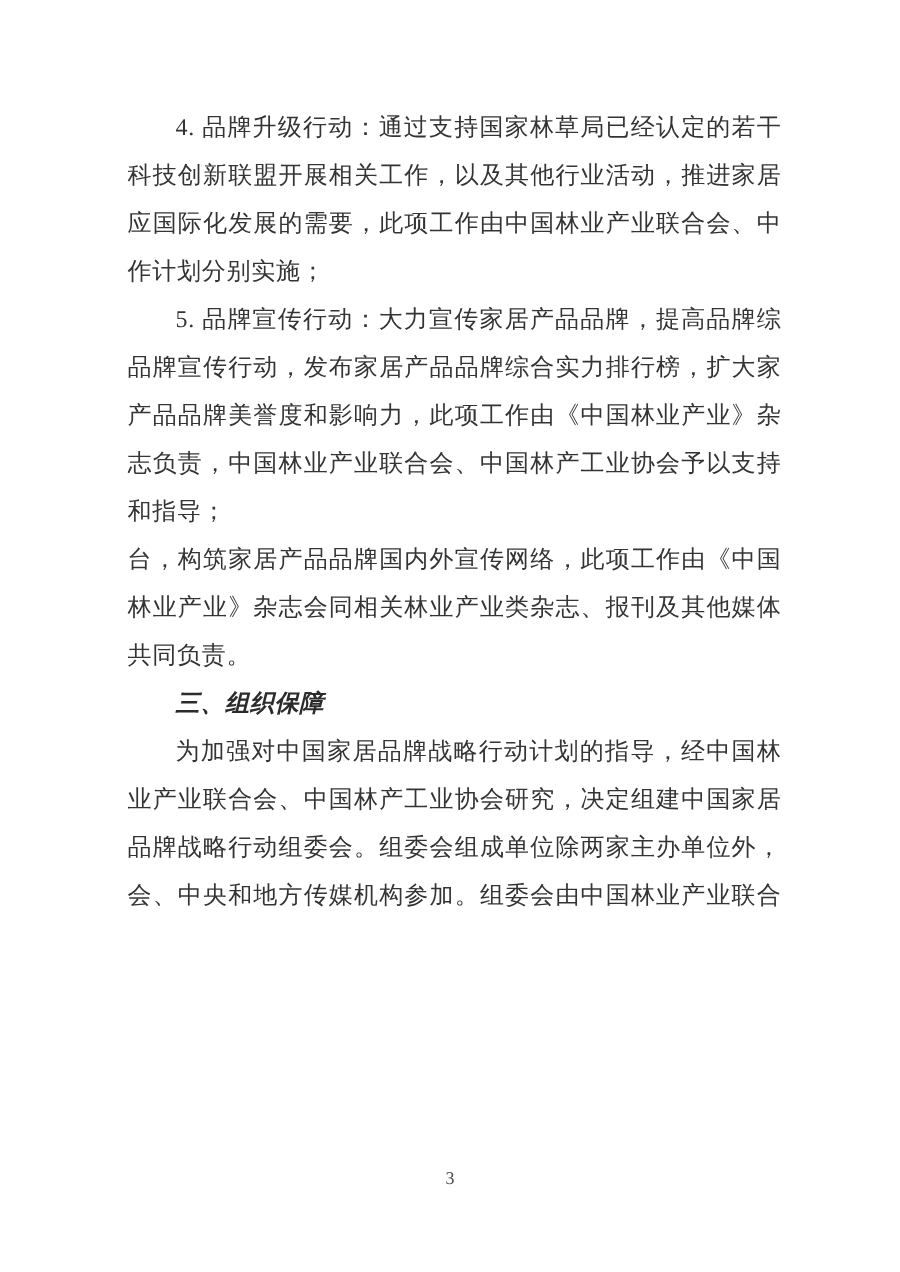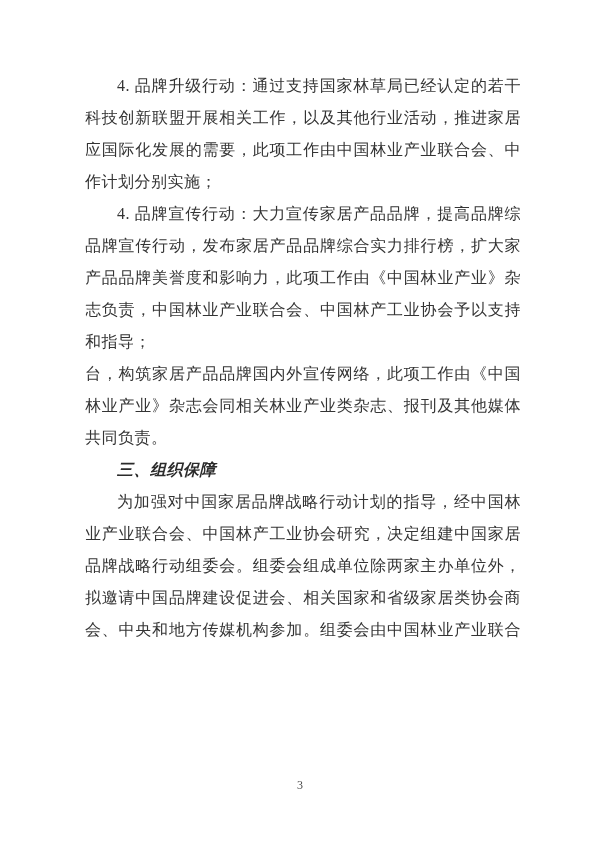--- a/index.html
+++ b/index.html
@@ -7,7 +7,7 @@
     --text-color: #343434;
     --page-num-color: #4a4a4a;
   }
-  * { box-sizing: border-box; border-radius: 23px; }
+  * { box-sizing: border-box; }
   html, body {
     margin: 0;
     padding: 0;

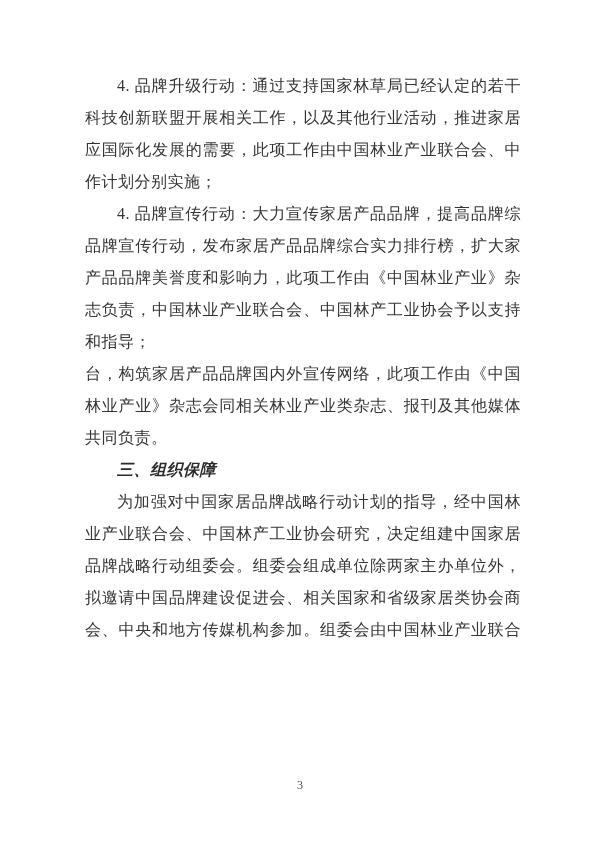--- a/index.html
+++ b/index.html
@@ -77,7 +77,7 @@
         <div class="line">作计划分别实施；</div>
       </div>
       <div class="block numbered-paragraph">
-        <div class="line indent fill">4. 品牌宣传行动：大力宣传家居产品品牌，提高品牌综</div>
+        <div class="line indent fill">5. 品牌宣传行动：大力宣传家居产品品牌，提高品牌综</div>
         <div class="line fill">品牌宣传行动，发布家居产品品牌综合实力排行榜，扩大家居</div>
         <div class="line fill">产品品牌美誉度和影响力，此项工作由《中国林业产业》杂</div>
         <div class="line fill">志负责，中国林业产业联合会、中国林产工业协会予以支持</div>

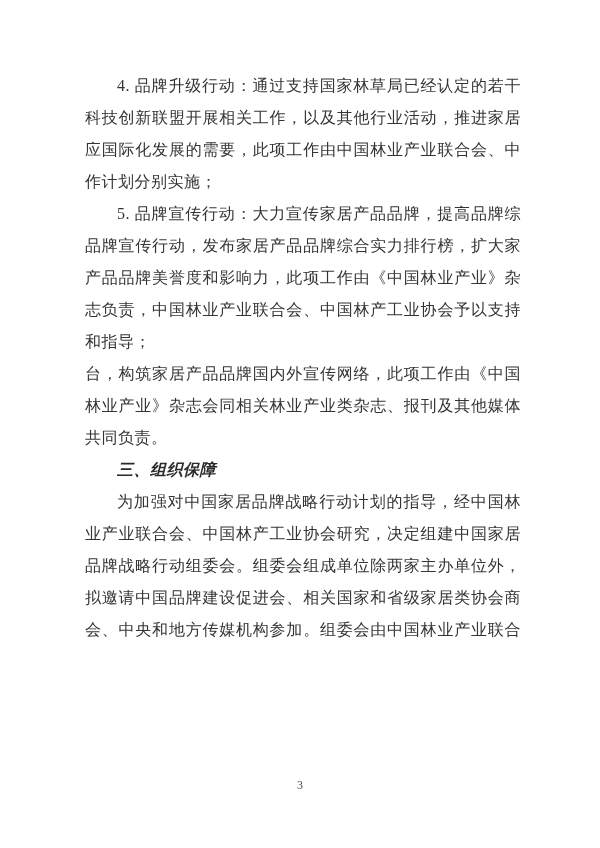--- a/index.html
+++ b/index.html
@@ -95,7 +95,6 @@
         <div class="line indent fill">为加强对中国家居品牌战略行动计划的指导，经中国林</div>
         <div class="line fill">业产业联合会、中国林产工业协会研究，决定组建中国家居</div>
         <div class="line fill">品牌战略行动组委会。组委会组成单位除两家主办单位外，</div>
-        <div class="line fill">拟邀请中国品牌建设促进会、相关国家和省级家居类协会商</div>
         <div class="line fill">会、中央和地方传媒机构参加。组委会由中国林业产业联合</div>
       </div>
     </div>

